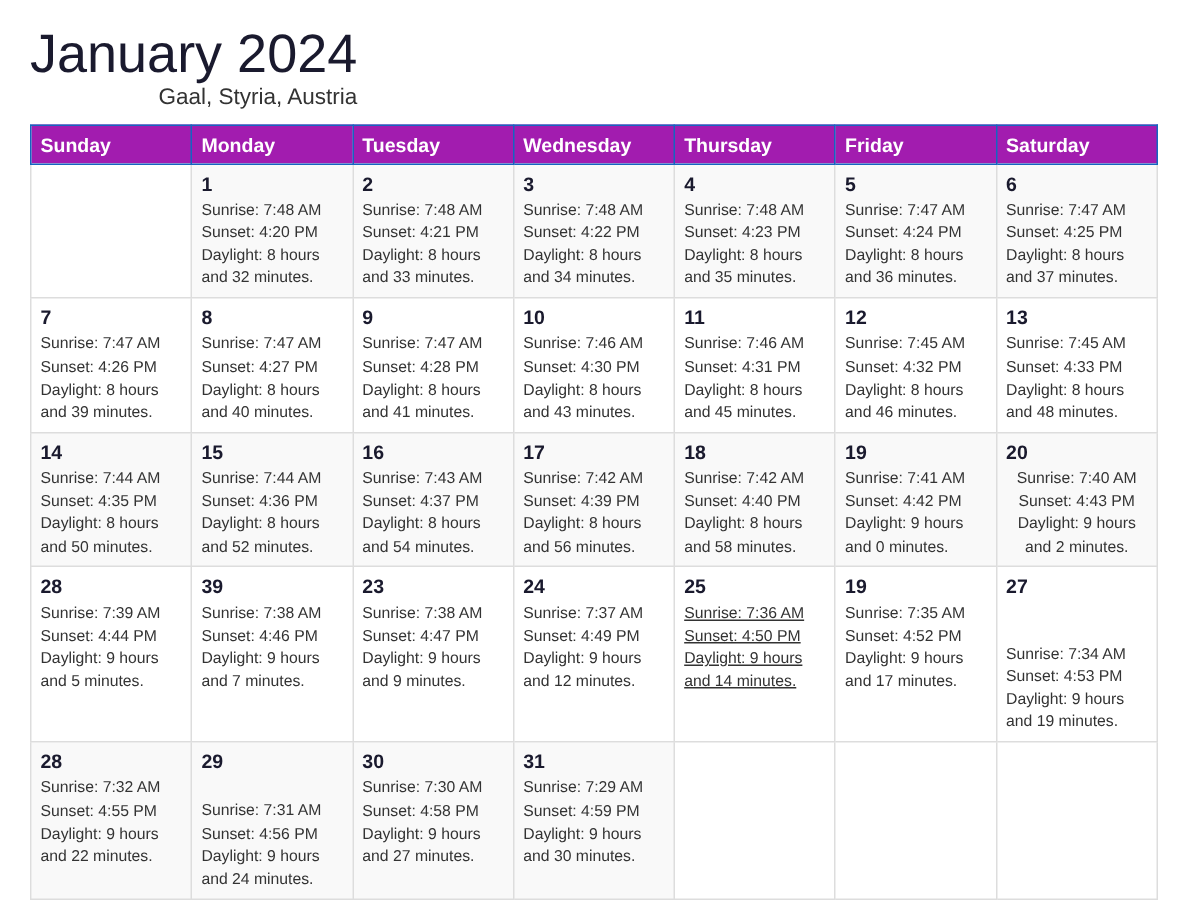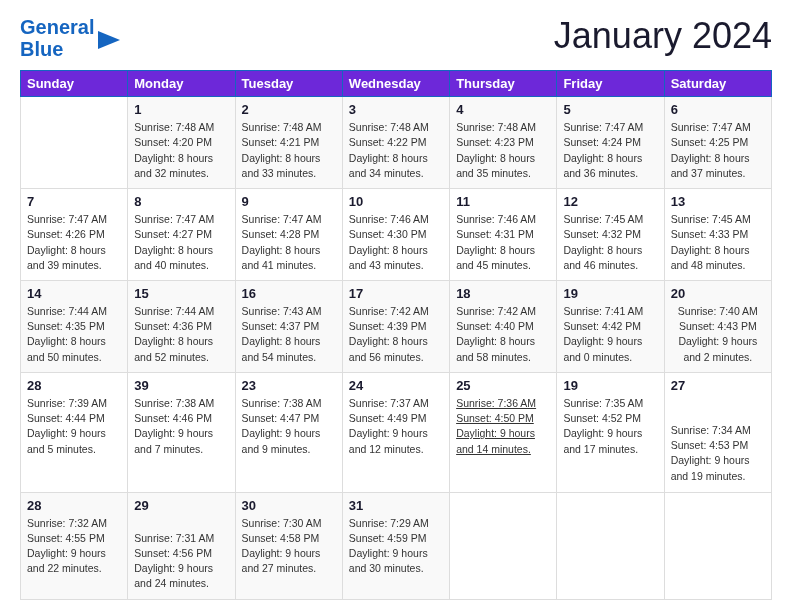--- a/index.html
+++ b/index.html
@@ -100,17 +100,6 @@
 
 <div class="page">
   <div class="header">
-    <div class="logo">
-      <div style="display:flex;align-items:center;">
-        <span class="logo-text">
-          <span>General</span><br>
-          <span style="color:#1565c0;">Blue</span>
-        </span>
-        <svg width="22" height="18" viewBox="0 0 22 18" style="margin-left:4px;margin-top:4px;">
-          <polygon points="0,0 0,18 22,9" fill="#1565c0"></polygon>
-        </svg>
-      </div>
-    </div>
     <div class="title-area">
       <div class="main-title">January 2024</div>
     </div>

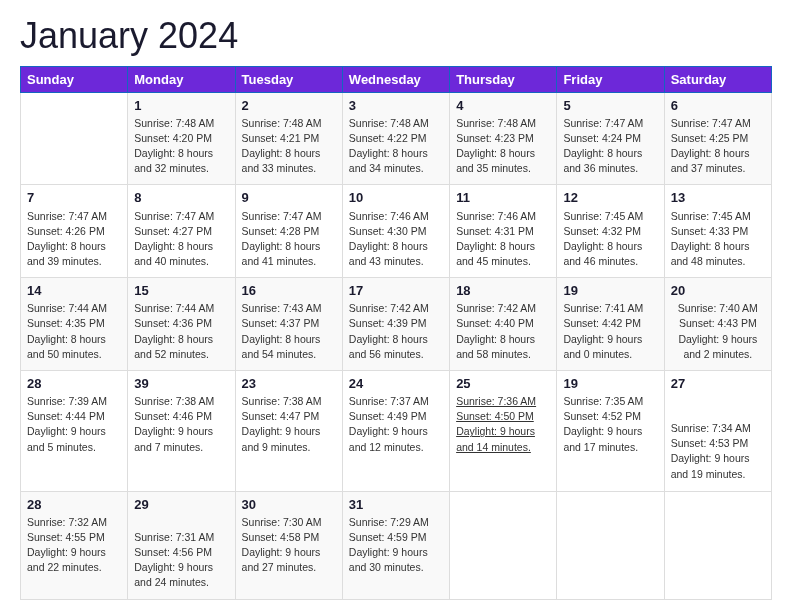--- a/index.html
+++ b/index.html
@@ -102,6 +102,7 @@
   <div class="header">
     <div class="title-area">
       <div class="main-title">January 2024</div>
+      <div class="subtitle">Gaal, Styria, Austria</div>
     </div>
   </div>
 

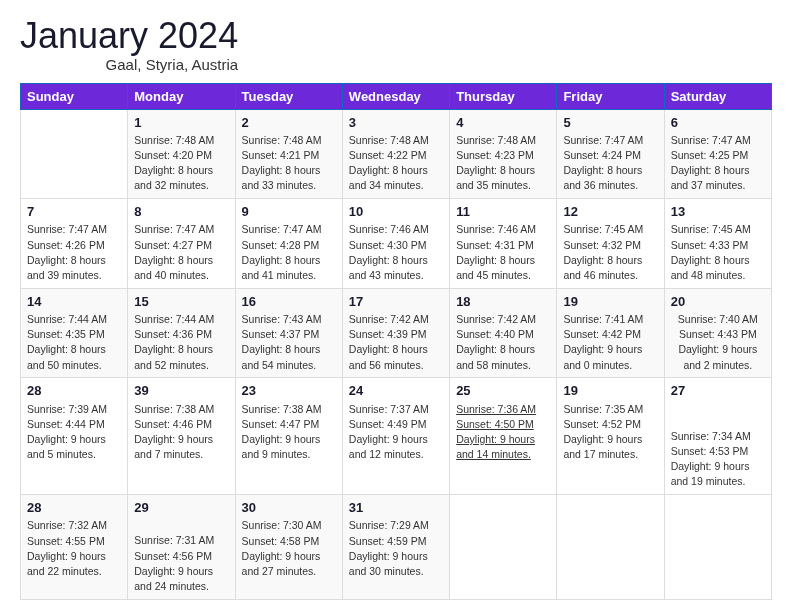--- a/index.html
+++ b/index.html
@@ -57,7 +57,7 @@
       font-size: 11px;
     }
     .calendar thead th {
-      background: #6d28d9;
+      background: #a21caf;
       color: #fff;
       padding: 5px 6px;
       text-align: left;

